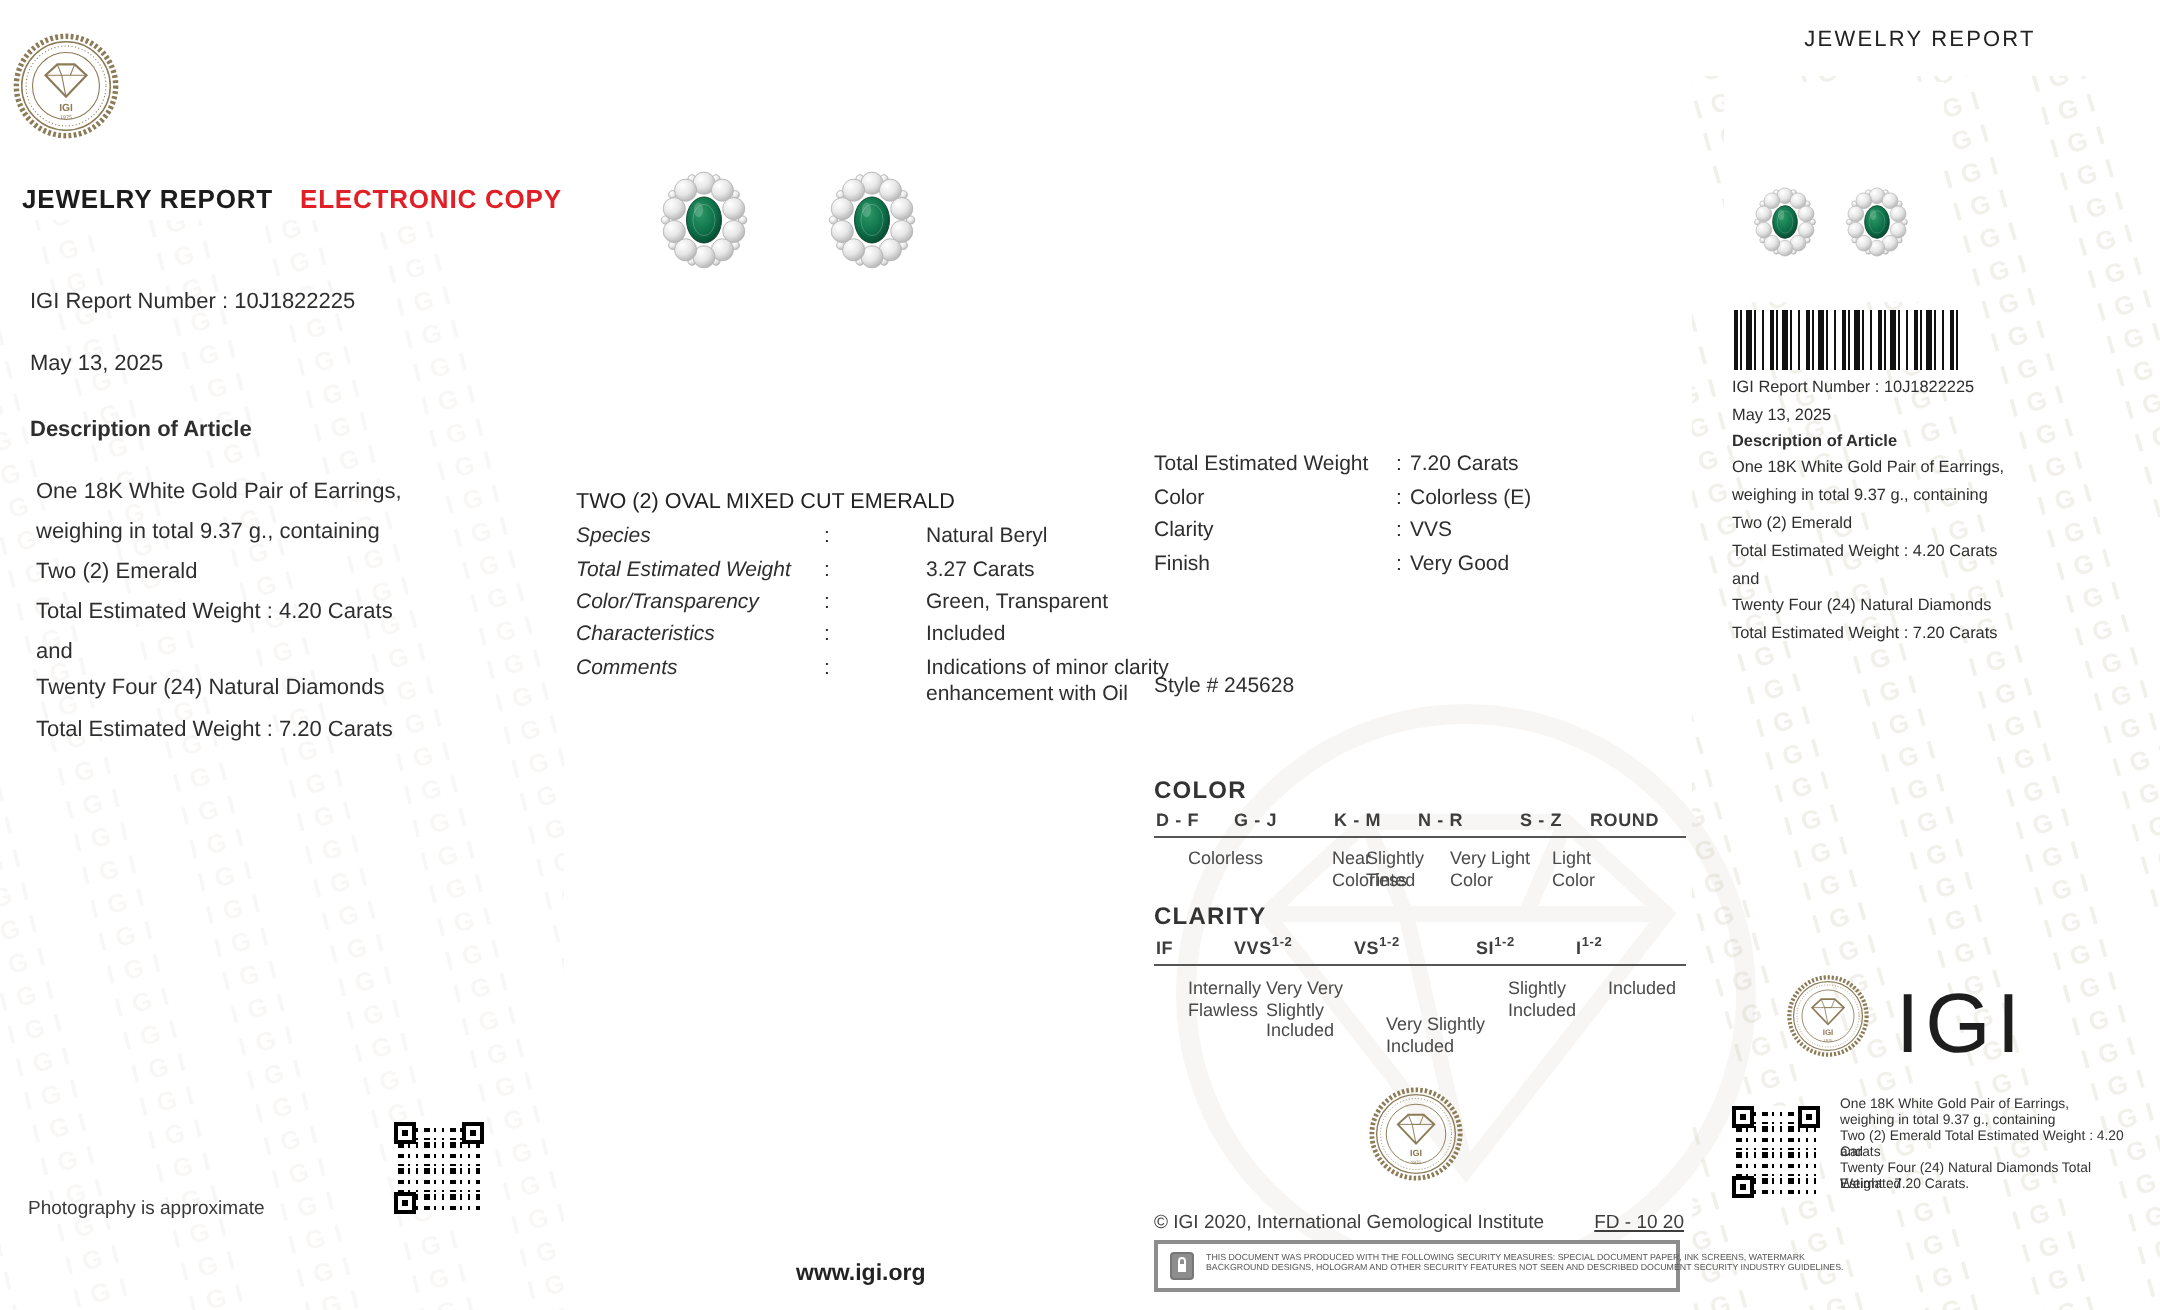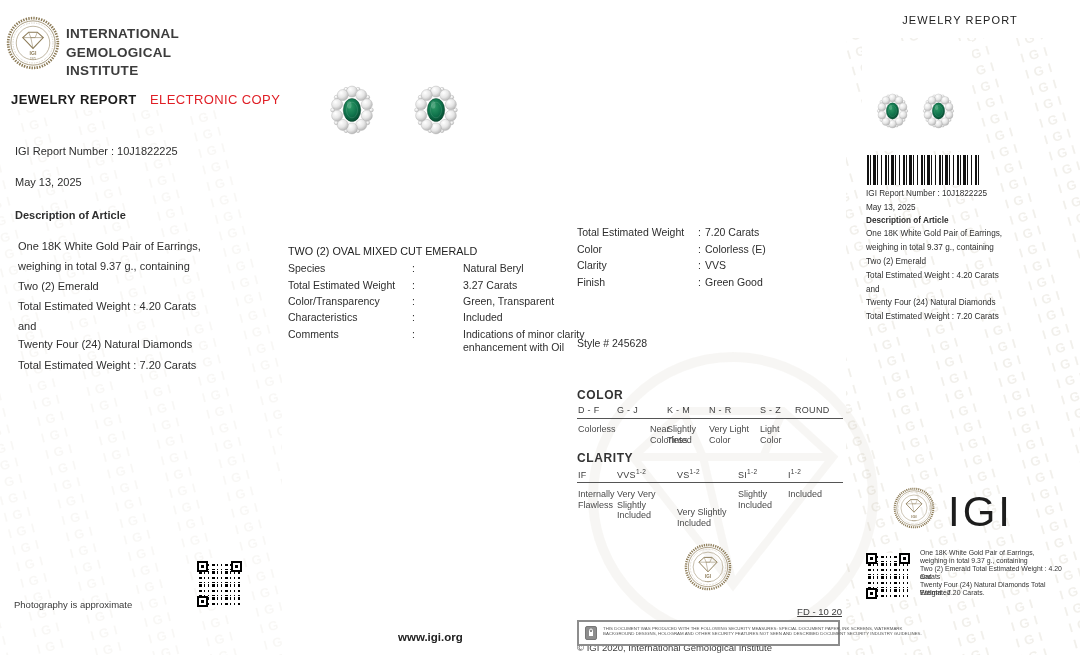--- a/index.html
+++ b/index.html
@@ -148,11 +148,6 @@
   <svg class="seal" style="left:6px;top:16px;width:54px;height:54px" viewBox="0 0 100 100">
       <use href="#seal-shape"></use>
     </svg>
-  <div id="org-name" class="abs z">
-    <div>INTERNATIONAL</div>
-    <div>GEMOLOGICAL</div>
-    <div>INSTITUTE</div>
-  </div>
   <div id="jr-title" class="abs z">JEWELRY REPORT</div>
   <div id="electronic-copy" class="abs z" style="color:#e01f26">ELECTRONIC COPY</div>
 

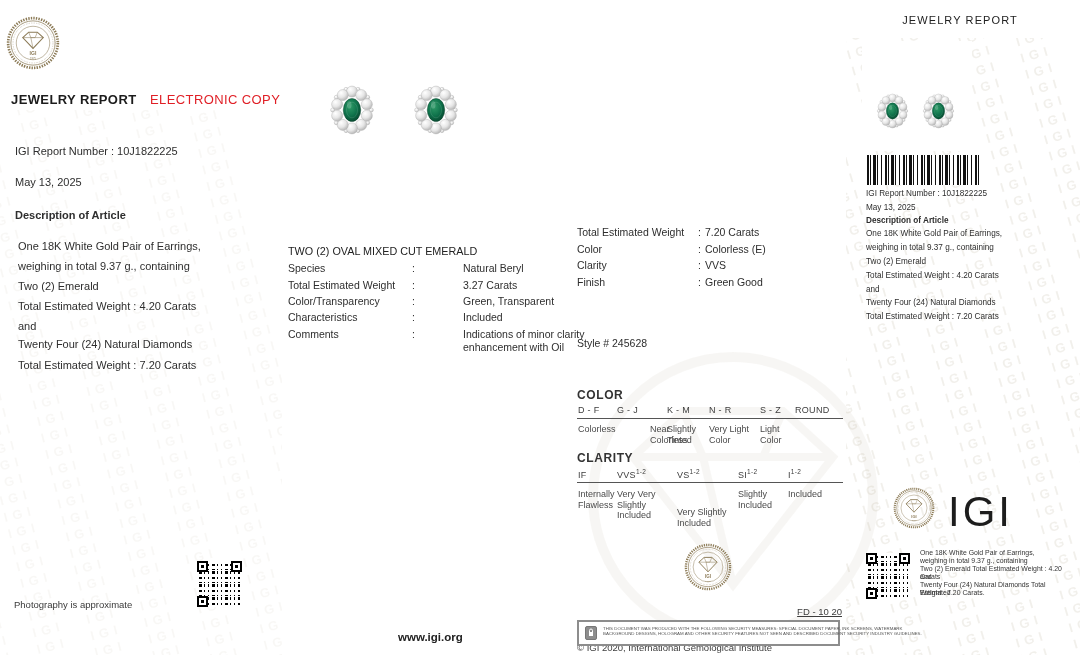--- a/index.html
+++ b/index.html
@@ -21,7 +21,7 @@
   
   #org-name{left:66px;top:25px;font-size:13.5px;font-weight:bold;color:#3c3c3c;line-height:18.5px;letter-spacing:.3px;}
   #jr-title{left:11px;top:92px;font-size:13px;font-weight:bold;letter-spacing:.4px;color:#1c1c1c;}
-  #electronic-copy{left:150px;top:92px;font-size:13px;font-weight:normal;letter-spacing:.4px;}
+  #electronic-copy{left:150px;top:92px;font-size:13px;font-weight:bold;letter-spacing:.4px;}
   #l-repnum{left:15px;top:145px;font-size:11px;}
   #l-date{left:15px;top:176px;font-size:11px;}
   #l-desc-head{left:15px;top:209px;font-size:11px;font-weight:bold;}

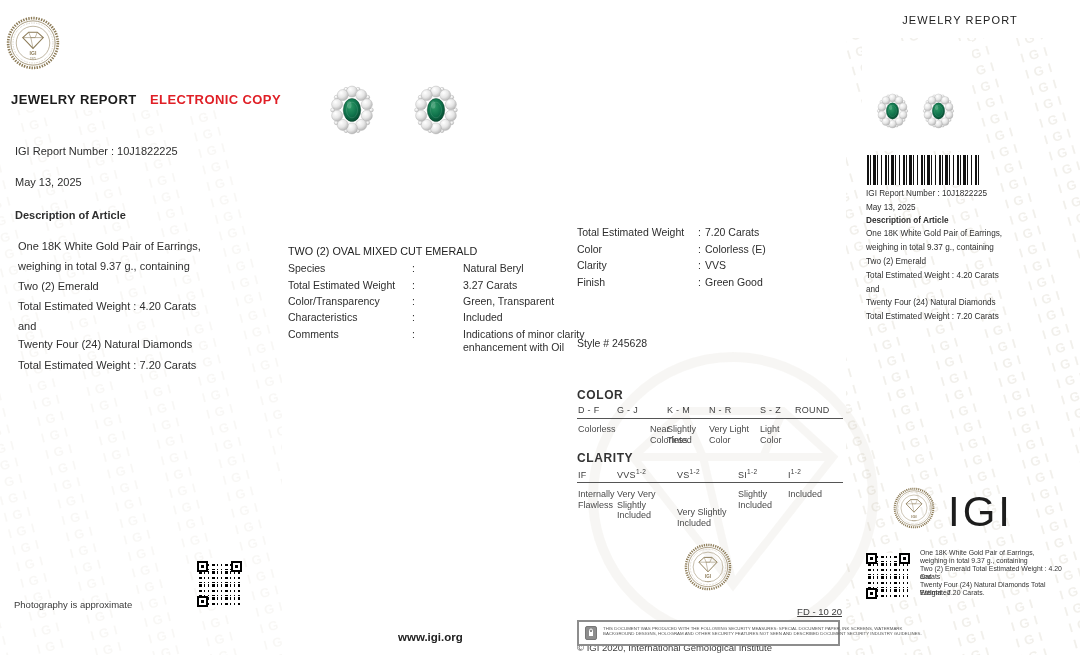--- a/index.html
+++ b/index.html
@@ -32,7 +32,7 @@
   
   #em-head{left:288px;top:245px;font-size:10.8px;color:#222;}
   .erow{position:absolute;left:288px;width:285px;font-size:10.5px;color:#2e2e2e;z-index:2;}
-  .erow .lab{position:absolute;left:0;}
+  .erow .lab{position:absolute;left:0;font-style:italic;}
   .erow .col{position:absolute;left:124px;}
   .erow .val{position:absolute;left:131px;width:155px;line-height:12.5px;padding-left:44px;}
   

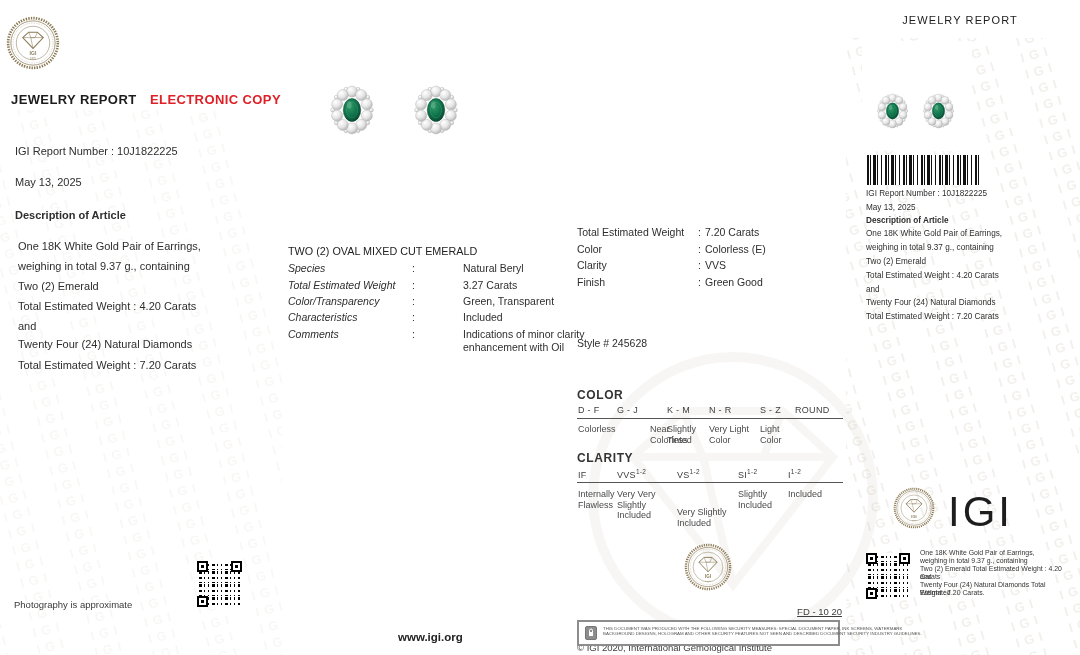--- a/index.html
+++ b/index.html
@@ -228,7 +228,7 @@
   <div class="drow" style="top:276px">
     <span class="lab">Finish</span>
       <span class="col">:</span>
-      <span class="val">Green Good</span>
+      <span class="val">Very Good</span>
   </div>
   <div id="di-style" class="abs z">Style # 245628</div>
 

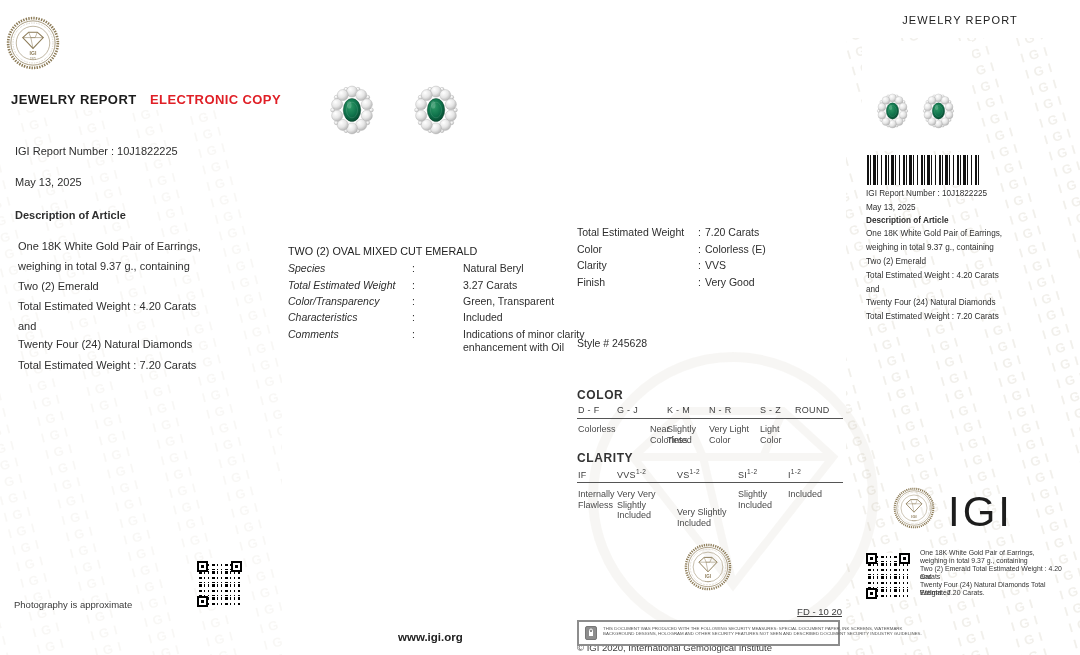--- a/index.html
+++ b/index.html
@@ -45,7 +45,7 @@
   #di-style{left:577px;top:337px;font-size:10.5px;color:#2e2e2e;}
   
   .scale-head{position:absolute;font-size:12px;font-weight:bold;letter-spacing:.6px;color:#333;z-index:2;}
-  .grade{position:absolute;font-size:9px;color:#3d3d3d;z-index:2;letter-spacing:.3px;}
+  .grade{position:absolute;font-size:9px;color:#3d3d3d;z-index:2;letter-spacing:.3px;font-weight:bold;}
   .gdesc{position:absolute;font-size:9px;color:#4a4a4a;line-height:10.5px;z-index:2;}
   .rule{position:absolute;left:577px;width:266px;height:0;border-top:1.2px solid #555;z-index:2;}
   sup{font-size:6.5px;vertical-align:4px;}

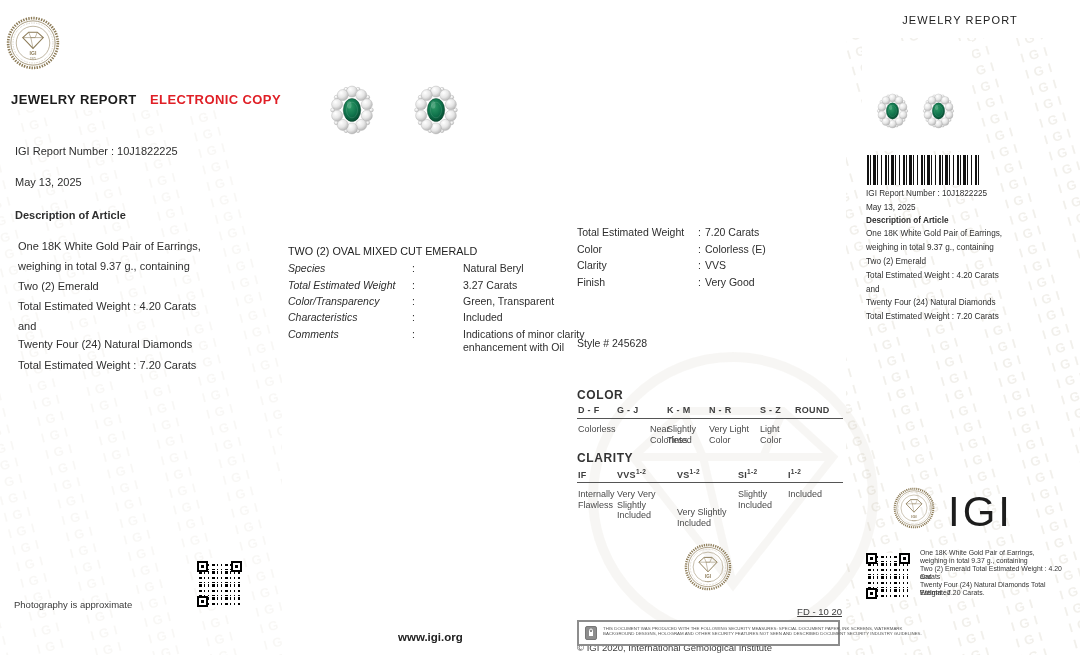--- a/index.html
+++ b/index.html
@@ -46,7 +46,7 @@
   
   .scale-head{position:absolute;font-size:12px;font-weight:bold;letter-spacing:.6px;color:#333;z-index:2;}
   .grade{position:absolute;font-size:9px;color:#3d3d3d;z-index:2;letter-spacing:.3px;font-weight:bold;}
-  .gdesc{position:absolute;font-size:9px;color:#4a4a4a;line-height:10.5px;z-index:2;}
+  .gdesc{position:absolute;font-size:9px;color:#4a4a4a;line-height:10.5px;z-index:2;margin-left:16px;}
   .rule{position:absolute;left:577px;width:266px;height:0;border-top:1.2px solid #555;z-index:2;}
   sup{font-size:6.5px;vertical-align:4px;}
   

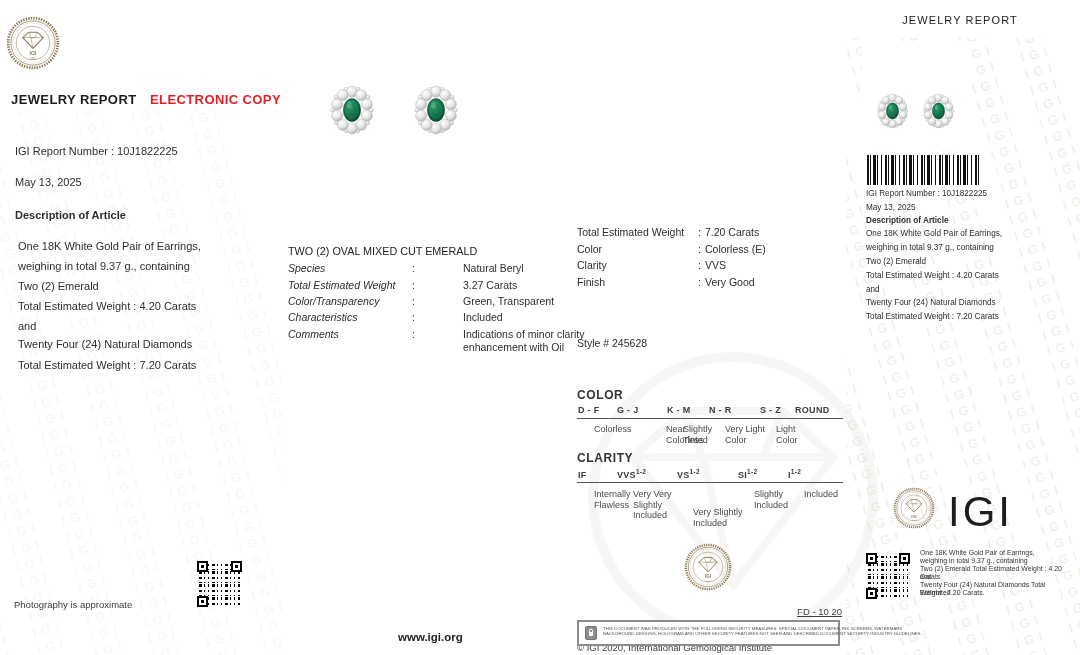--- a/index.html
+++ b/index.html
@@ -50,7 +50,7 @@
   .rule{position:absolute;left:577px;width:266px;height:0;border-top:1.2px solid #555;z-index:2;}
   sup{font-size:6.5px;vertical-align:4px;}
   
-  #copyright{left:577px;top:642px;font-size:9.5px;color:#3d3d3d;}
+  #copyright{left:577px;top:606px;font-size:9.5px;color:#3d3d3d;}
   #form-code{left:770px;top:606px;width:72px;text-align:right;font-size:9.5px;color:#3d3d3d;text-decoration:underline;}
   #sec-box{left:577px;top:620px;width:259px;height:22px;border:2px solid #8d8d8d;background:#fff;z-index:2;}
   #sec-text{position:absolute;left:24px;top:4px;width:420px;font-size:8px;line-height:9px;

